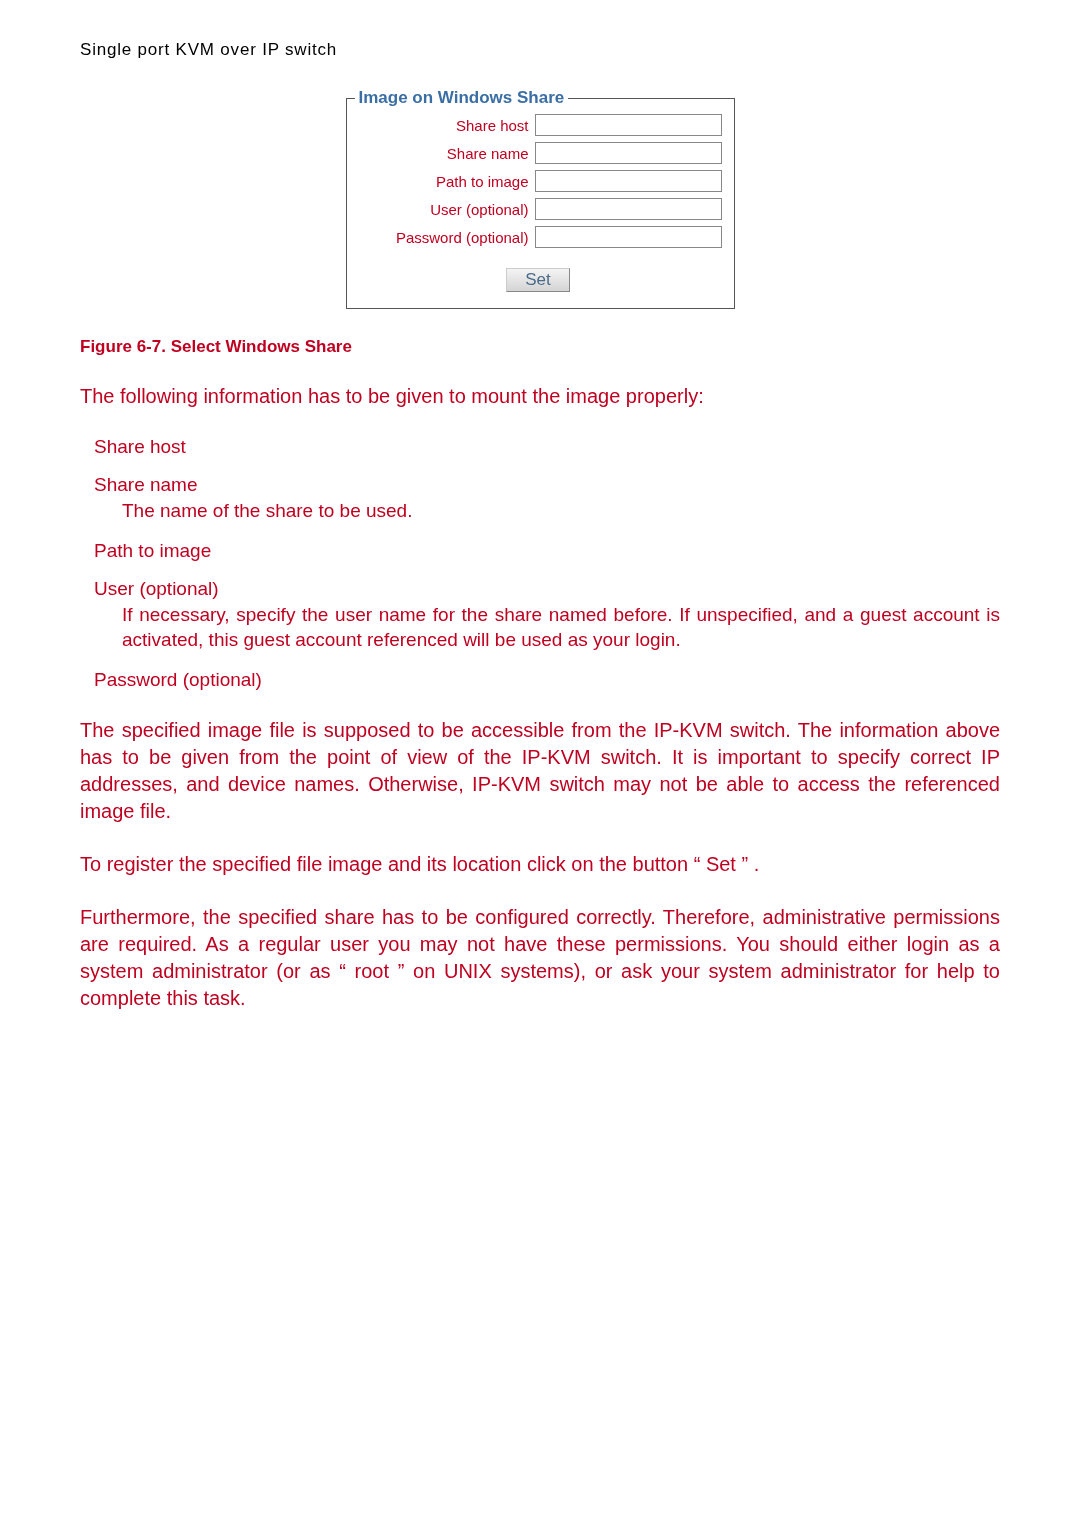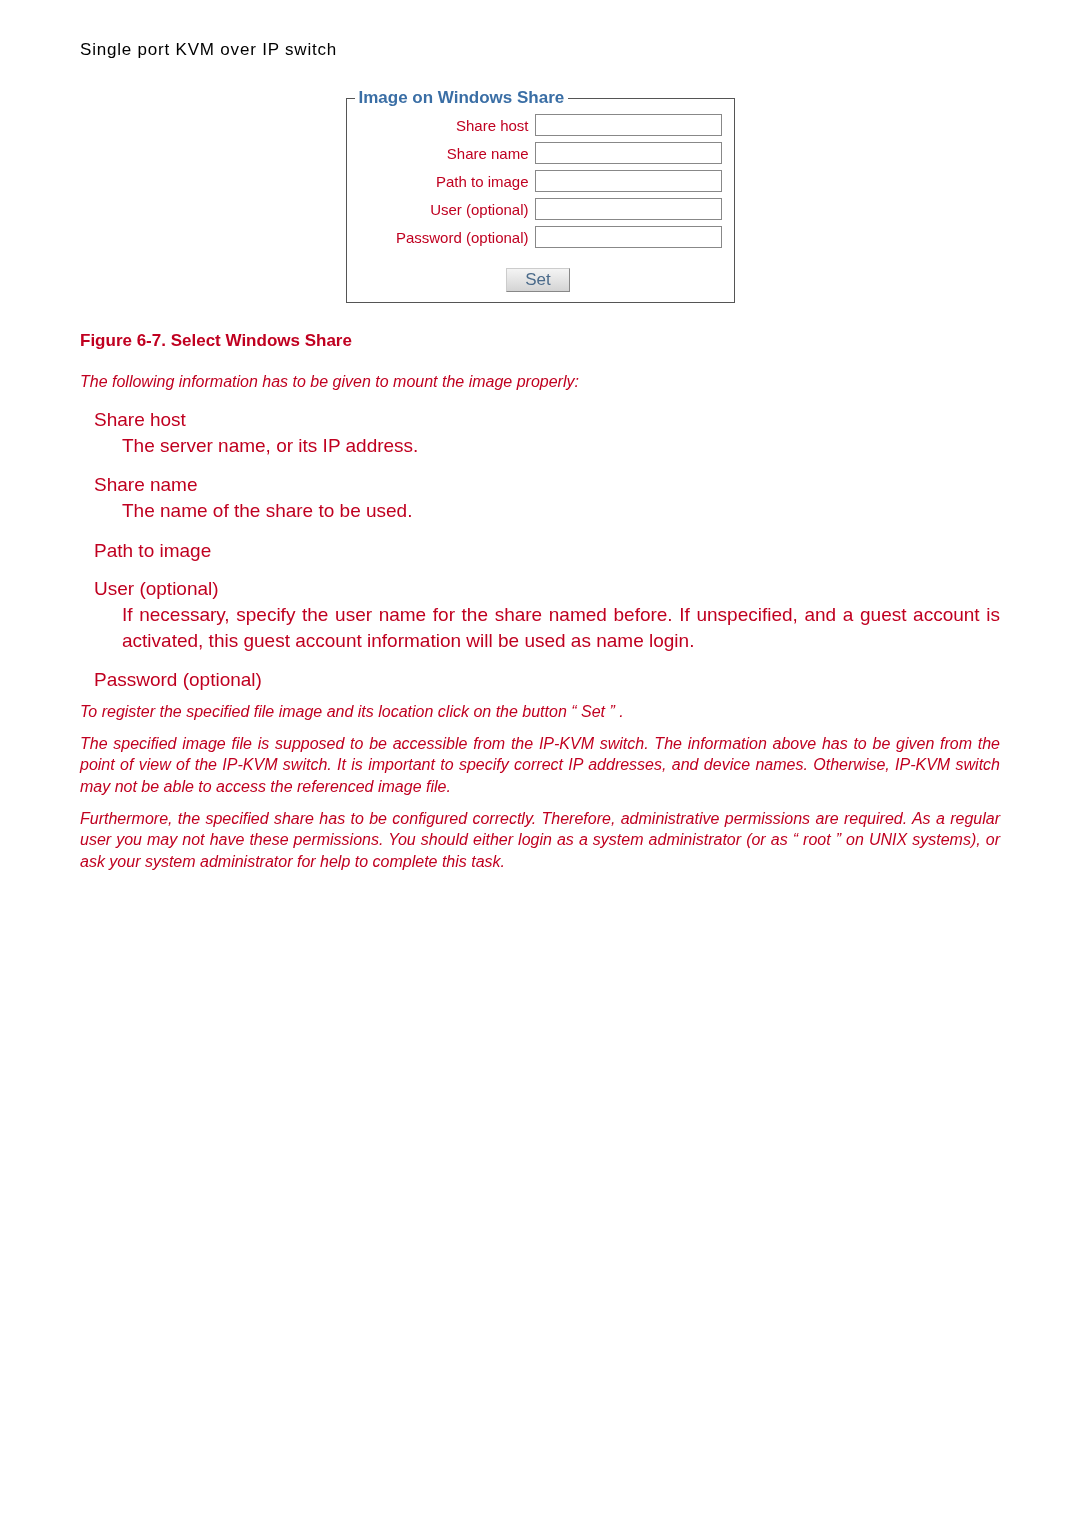--- a/index.html
+++ b/index.html
@@ -24,7 +24,7 @@
       width: 360px;
       margin: 0 auto 28px auto;
       border: 1px solid #555;
-      padding: 0 12px 10px 8px;
+      padding: 0 12px 16px 8px;
     }
     fieldset.windows-share legend {
       color: #3a6ea5;

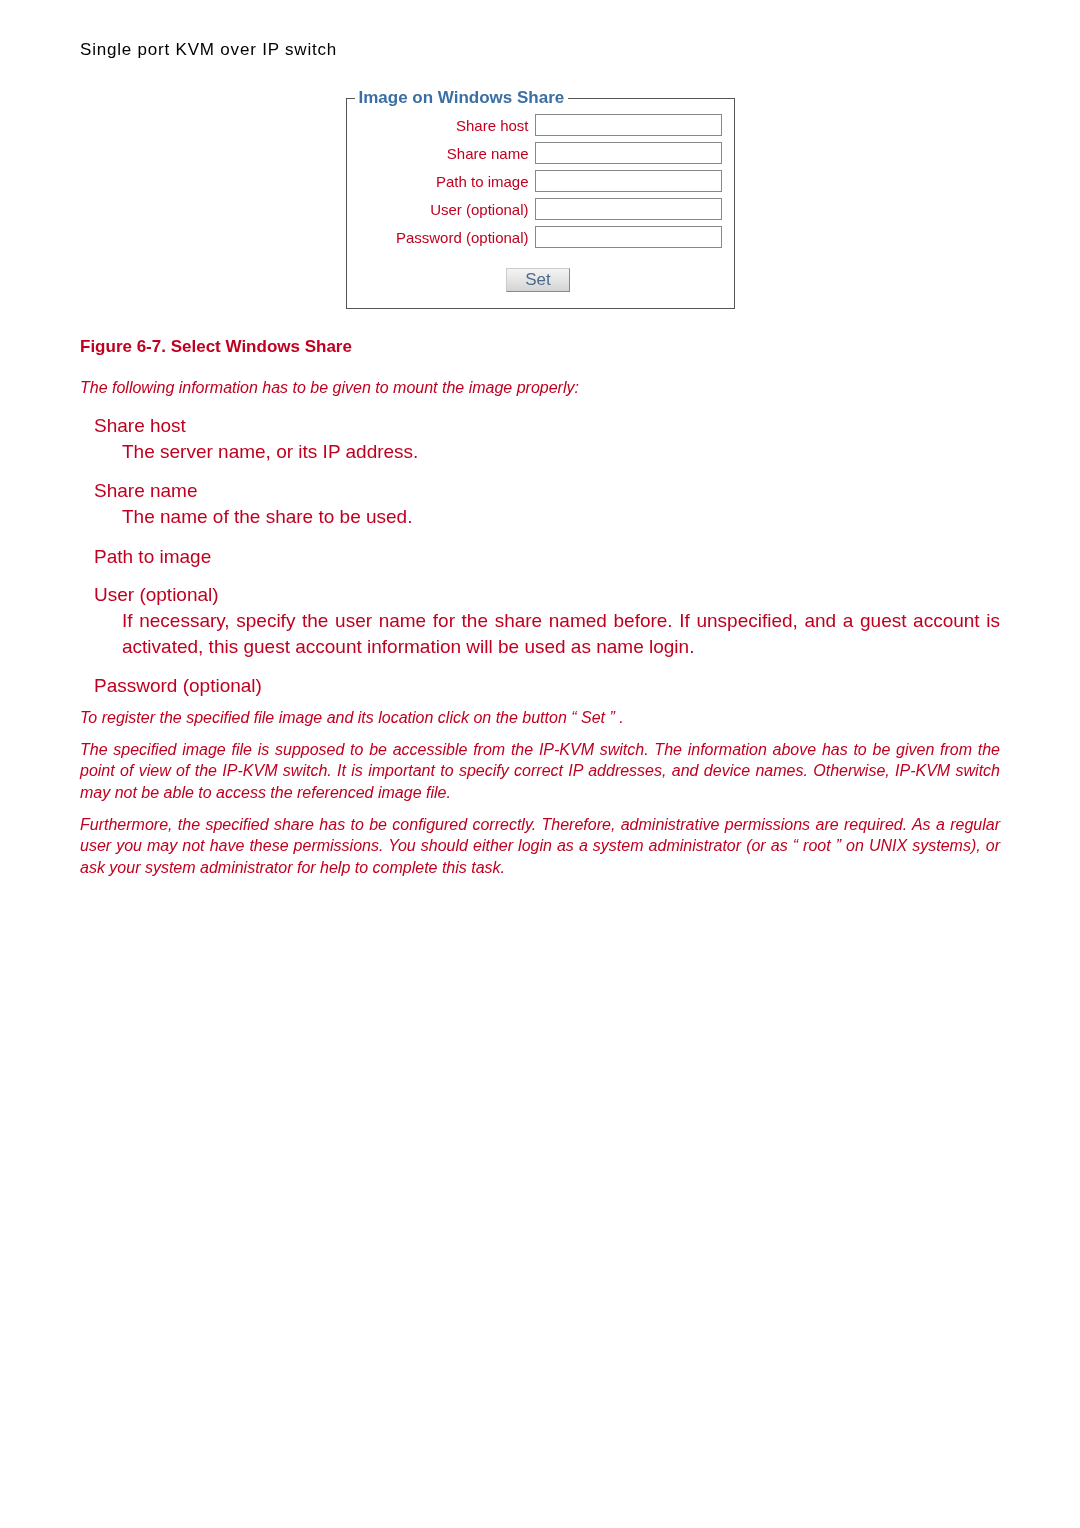--- a/index.html
+++ b/index.html
@@ -76,11 +76,10 @@
       margin: 28px 0 20px 0;
     }
     .body-text {
-      font-size: 16px;
+      font-size: 20px;
       color: #c00020;
       line-height: 1.35;
-      margin: 10px 0;
-      font-style: italic;
+      margin: 26px 0;
     }
     .body-text.justify {
       text-align: justify;

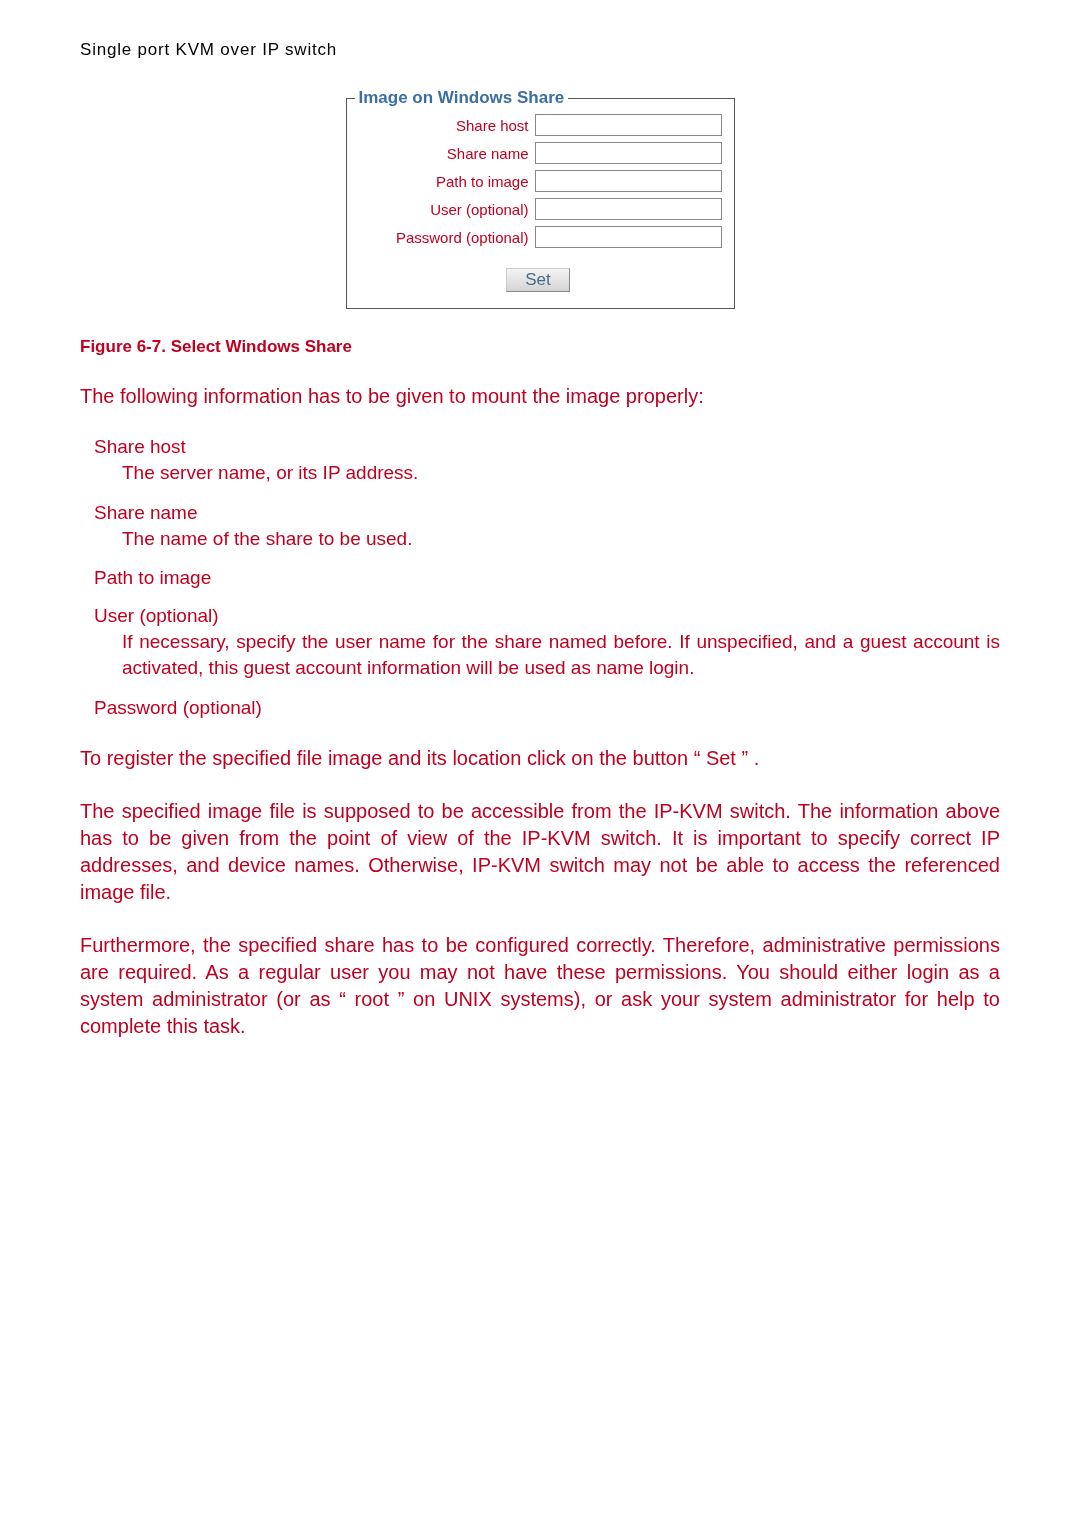--- a/index.html
+++ b/index.html
@@ -156,7 +156,6 @@
   <p class="body-text">The following information has to be given to mount the image properly:</p>
 
   <div class="def-term">Share host</div>
-  <div class="def-desc">The server name, or its IP address.</div>
 
   <div class="def-term">Share name</div>
   <div class="def-desc">The name of the share to be used.</div>

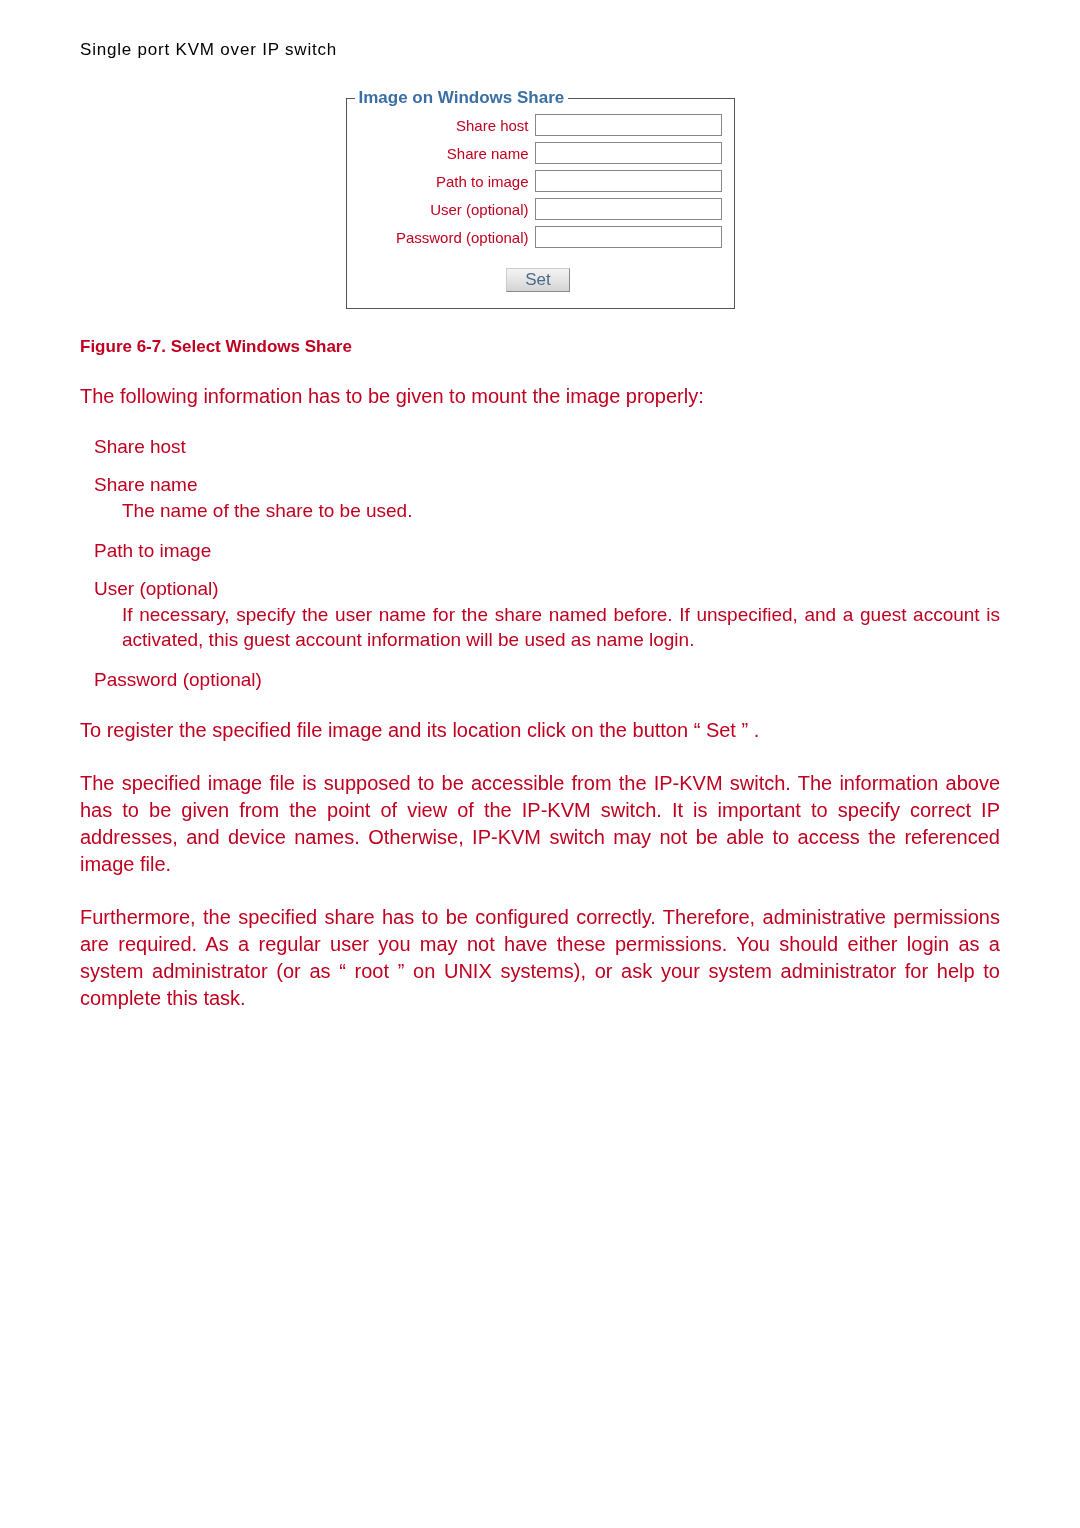--- a/index.html
+++ b/index.html
@@ -163,7 +163,7 @@
   <div class="def-term">Path to image</div>
 
   <div class="def-term">User (optional)</div>
-  <div class="def-desc justify">If necessary, specify the user name for the share named before. If unspecified, and a guest account is activated, this guest account information will be used as name login.</div>
+  <div class="def-desc justify">If necessary, specify the user name for the share named before. If unspecified, and a guest account is activated, this guest account referenced will be used as your login.</div>
 
   <div class="def-term">Password (optional)</div>
 

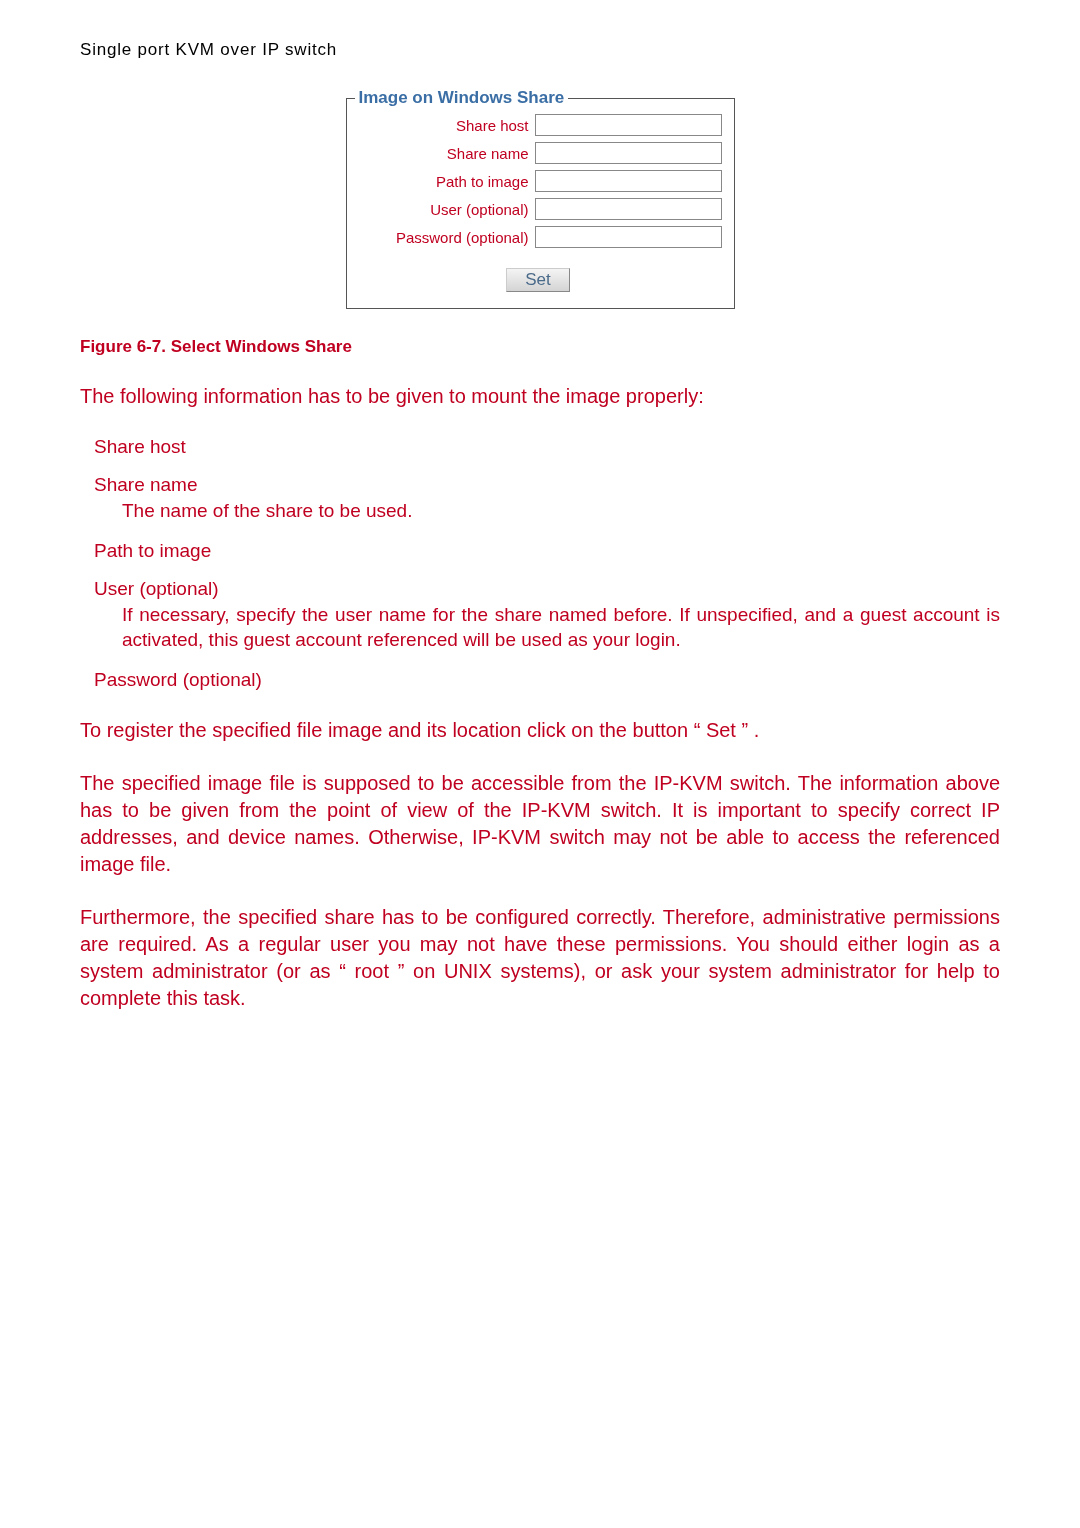--- a/index.html
+++ b/index.html
@@ -167,9 +167,9 @@
 
   <div class="def-term">Password (optional)</div>
 
+  <p class="body-text justify">The specified image file is supposed to be accessible from the IP-KVM switch. The information above has to be given from the point of view of the IP-KVM switch. It is important to specify correct IP addresses, and device names. Otherwise, IP-KVM switch may not be able to access the referenced image file.</p>
+
   <p class="body-text">To register the specified file image and its location click on the button “ Set ” .</p>
-
-  <p class="body-text justify">The specified image file is supposed to be accessible from the IP-KVM switch. The information above has to be given from the point of view of the IP-KVM switch. It is important to specify correct IP addresses, and device names. Otherwise, IP-KVM switch may not be able to access the referenced image file.</p>
 
   <p class="body-text justify">Furthermore, the specified share has to be configured correctly. Therefore, administrative permissions are required. As a regular user you may not have these permissions. You should either login as a system administrator (or as “ root ” on UNIX systems), or ask your system administrator for help to complete this task.</p>
 

